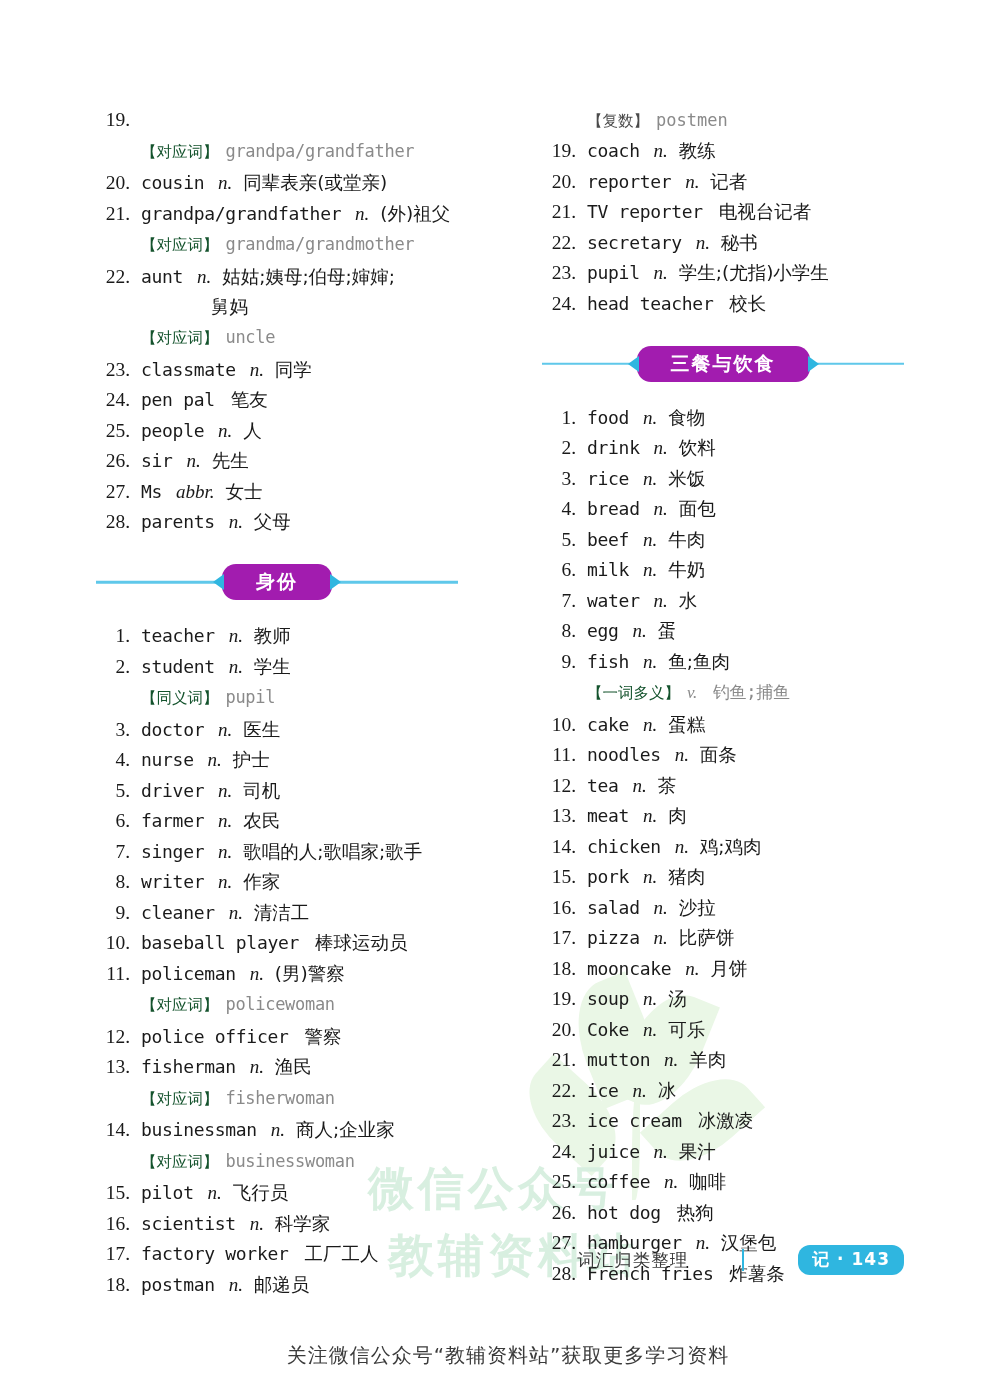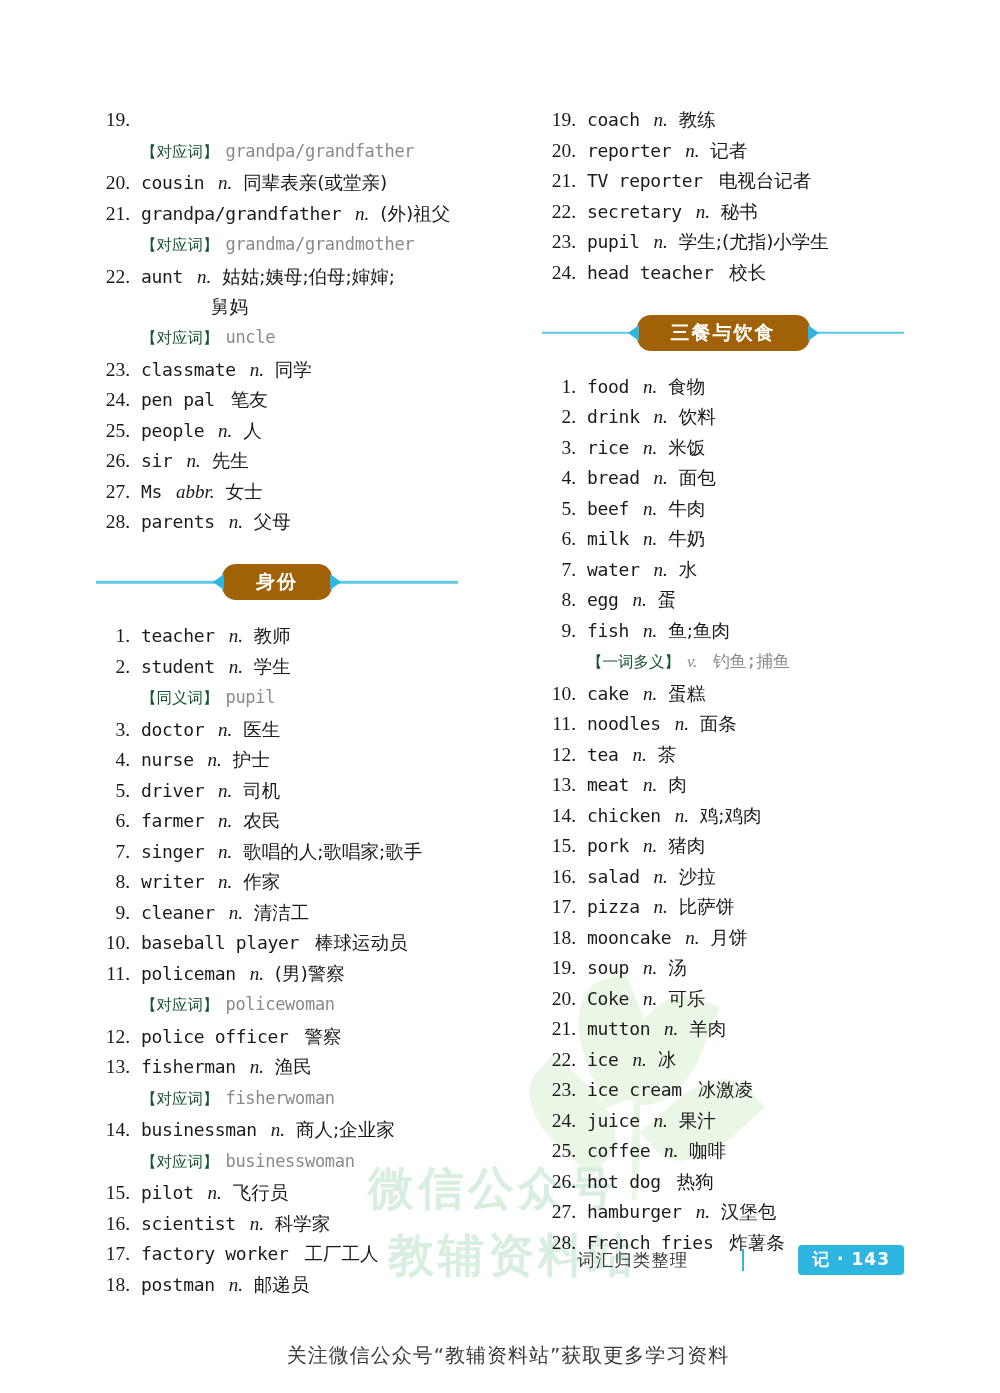--- a/index.html
+++ b/index.html
@@ -518,6 +518,10 @@
 
     <div class="col">
 
+      <div class="orphan">
+        <span class="tag" style="font-family:'DejaVu Sans',sans-serif;font-size:15.5px;color:#4a4a4a;">【复数】</span>
+        <span class="val" style="font-family:'DejaVu Sans Mono',monospace;font-size:17px;color:#8a8a8a;margin-left:7px;">postmen</span>
+      </div>
 
       <ul class="entries">
         <li class="entry">

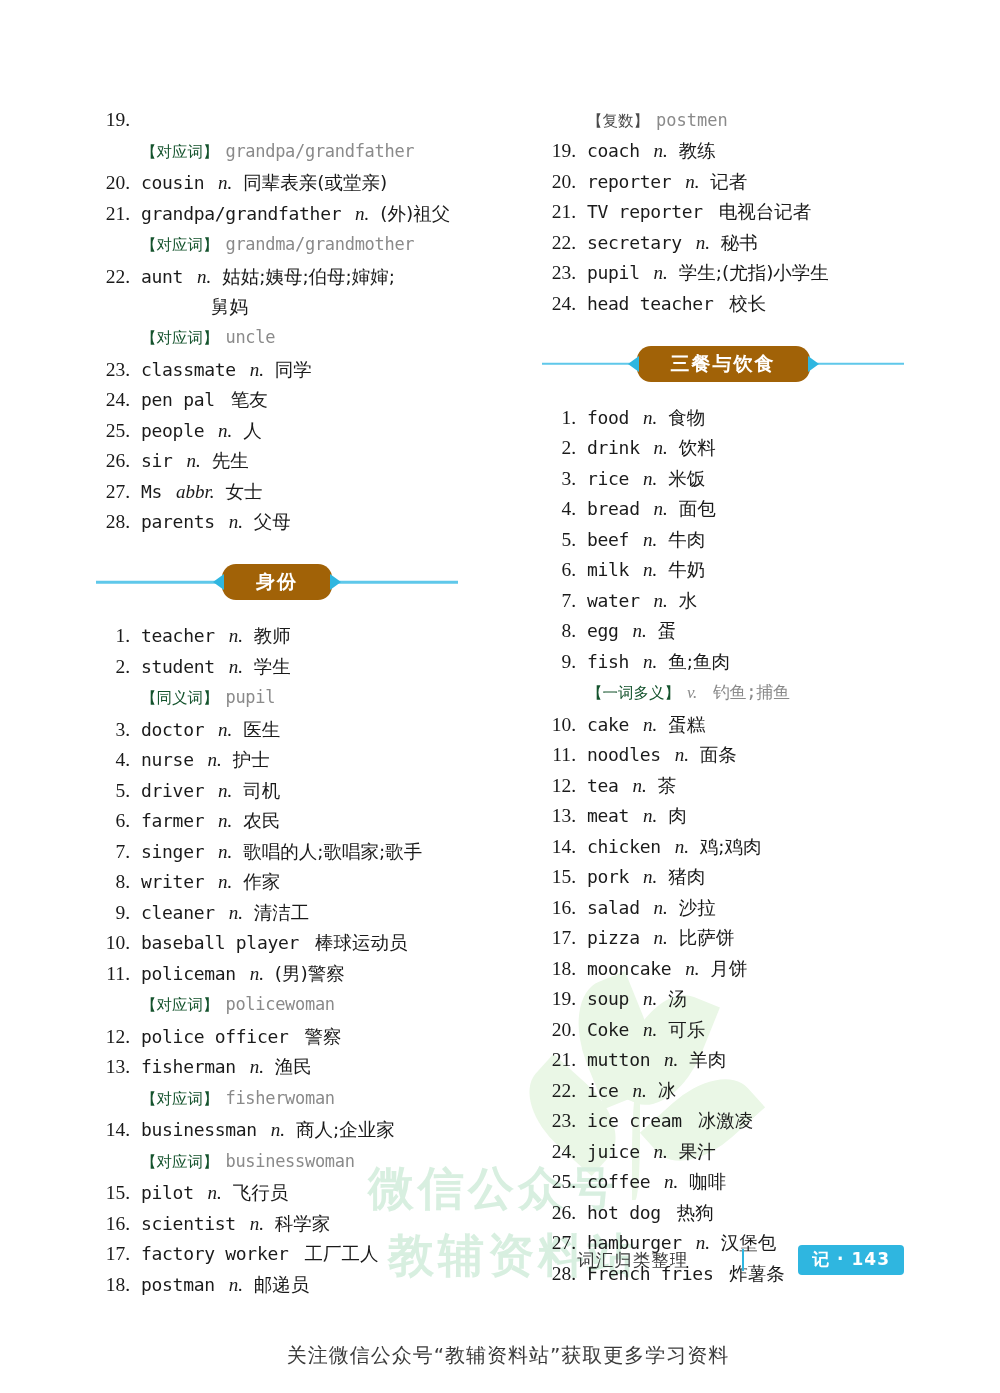--- a/index.html
+++ b/index.html
@@ -150,7 +150,7 @@
   .section-head .cap {
     position: relative;
     z-index: 2;
-    background: #a16207;
+    background: #a21caf;
     color: #fff;
     font-family: "DejaVu Sans", sans-serif;
     font-weight: bold;

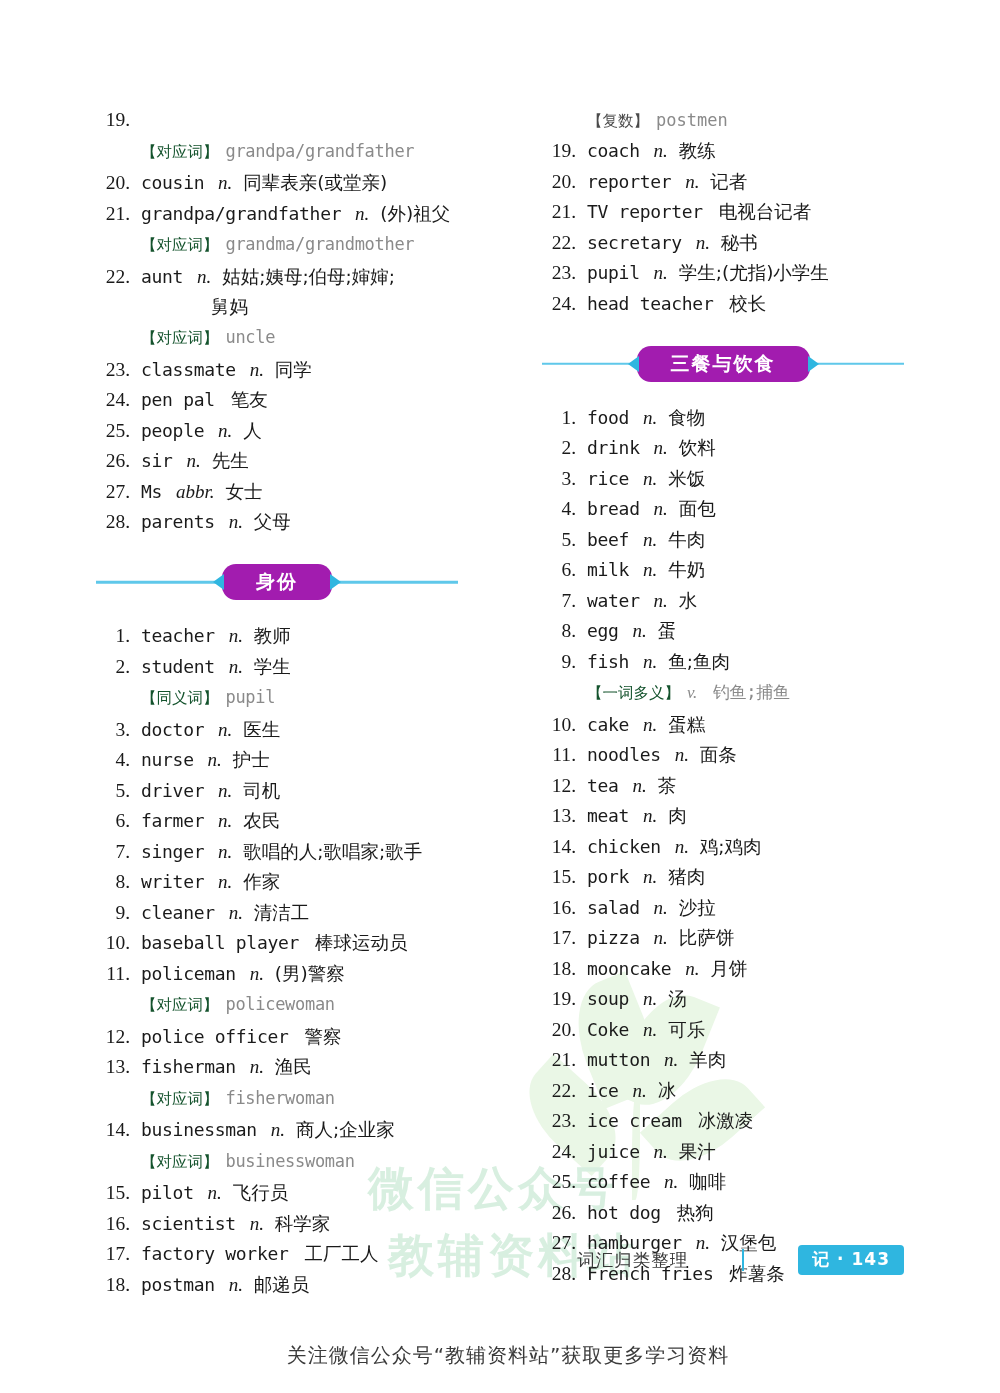--- a/index.html
+++ b/index.html
@@ -196,7 +196,7 @@
     font-size: 17px;
     font-weight: bold;
     padding: 3px 14px 4px 14px;
-    border-radius: 4px;
+    border-radius: 12px;
     letter-spacing: 1px;
   }
 

